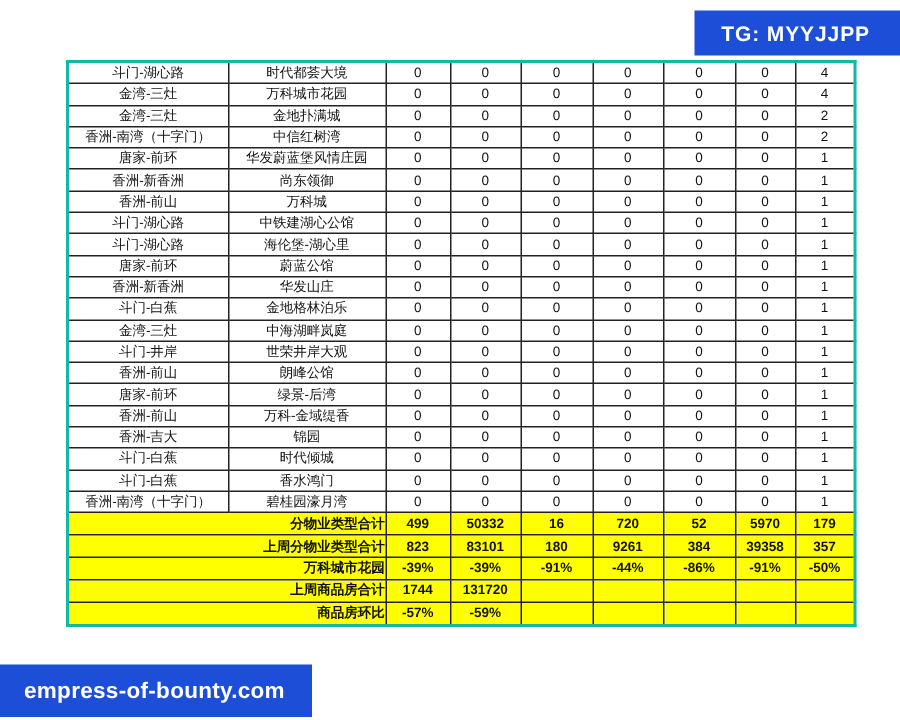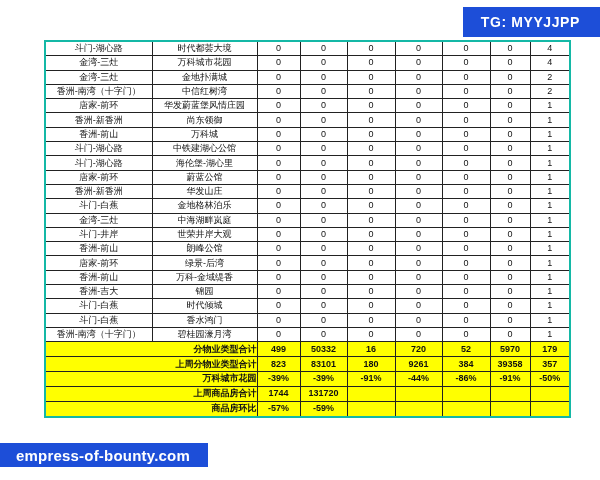--- a/index.html
+++ b/index.html
@@ -29,7 +29,7 @@
   }
   #bottom-badge {
     left: 0; top: 443px;
-    height: 24px;
+    height: 35px;
     padding: 0 18px 0 16px;
     font-size: 15px;
     font-weight: bold;

